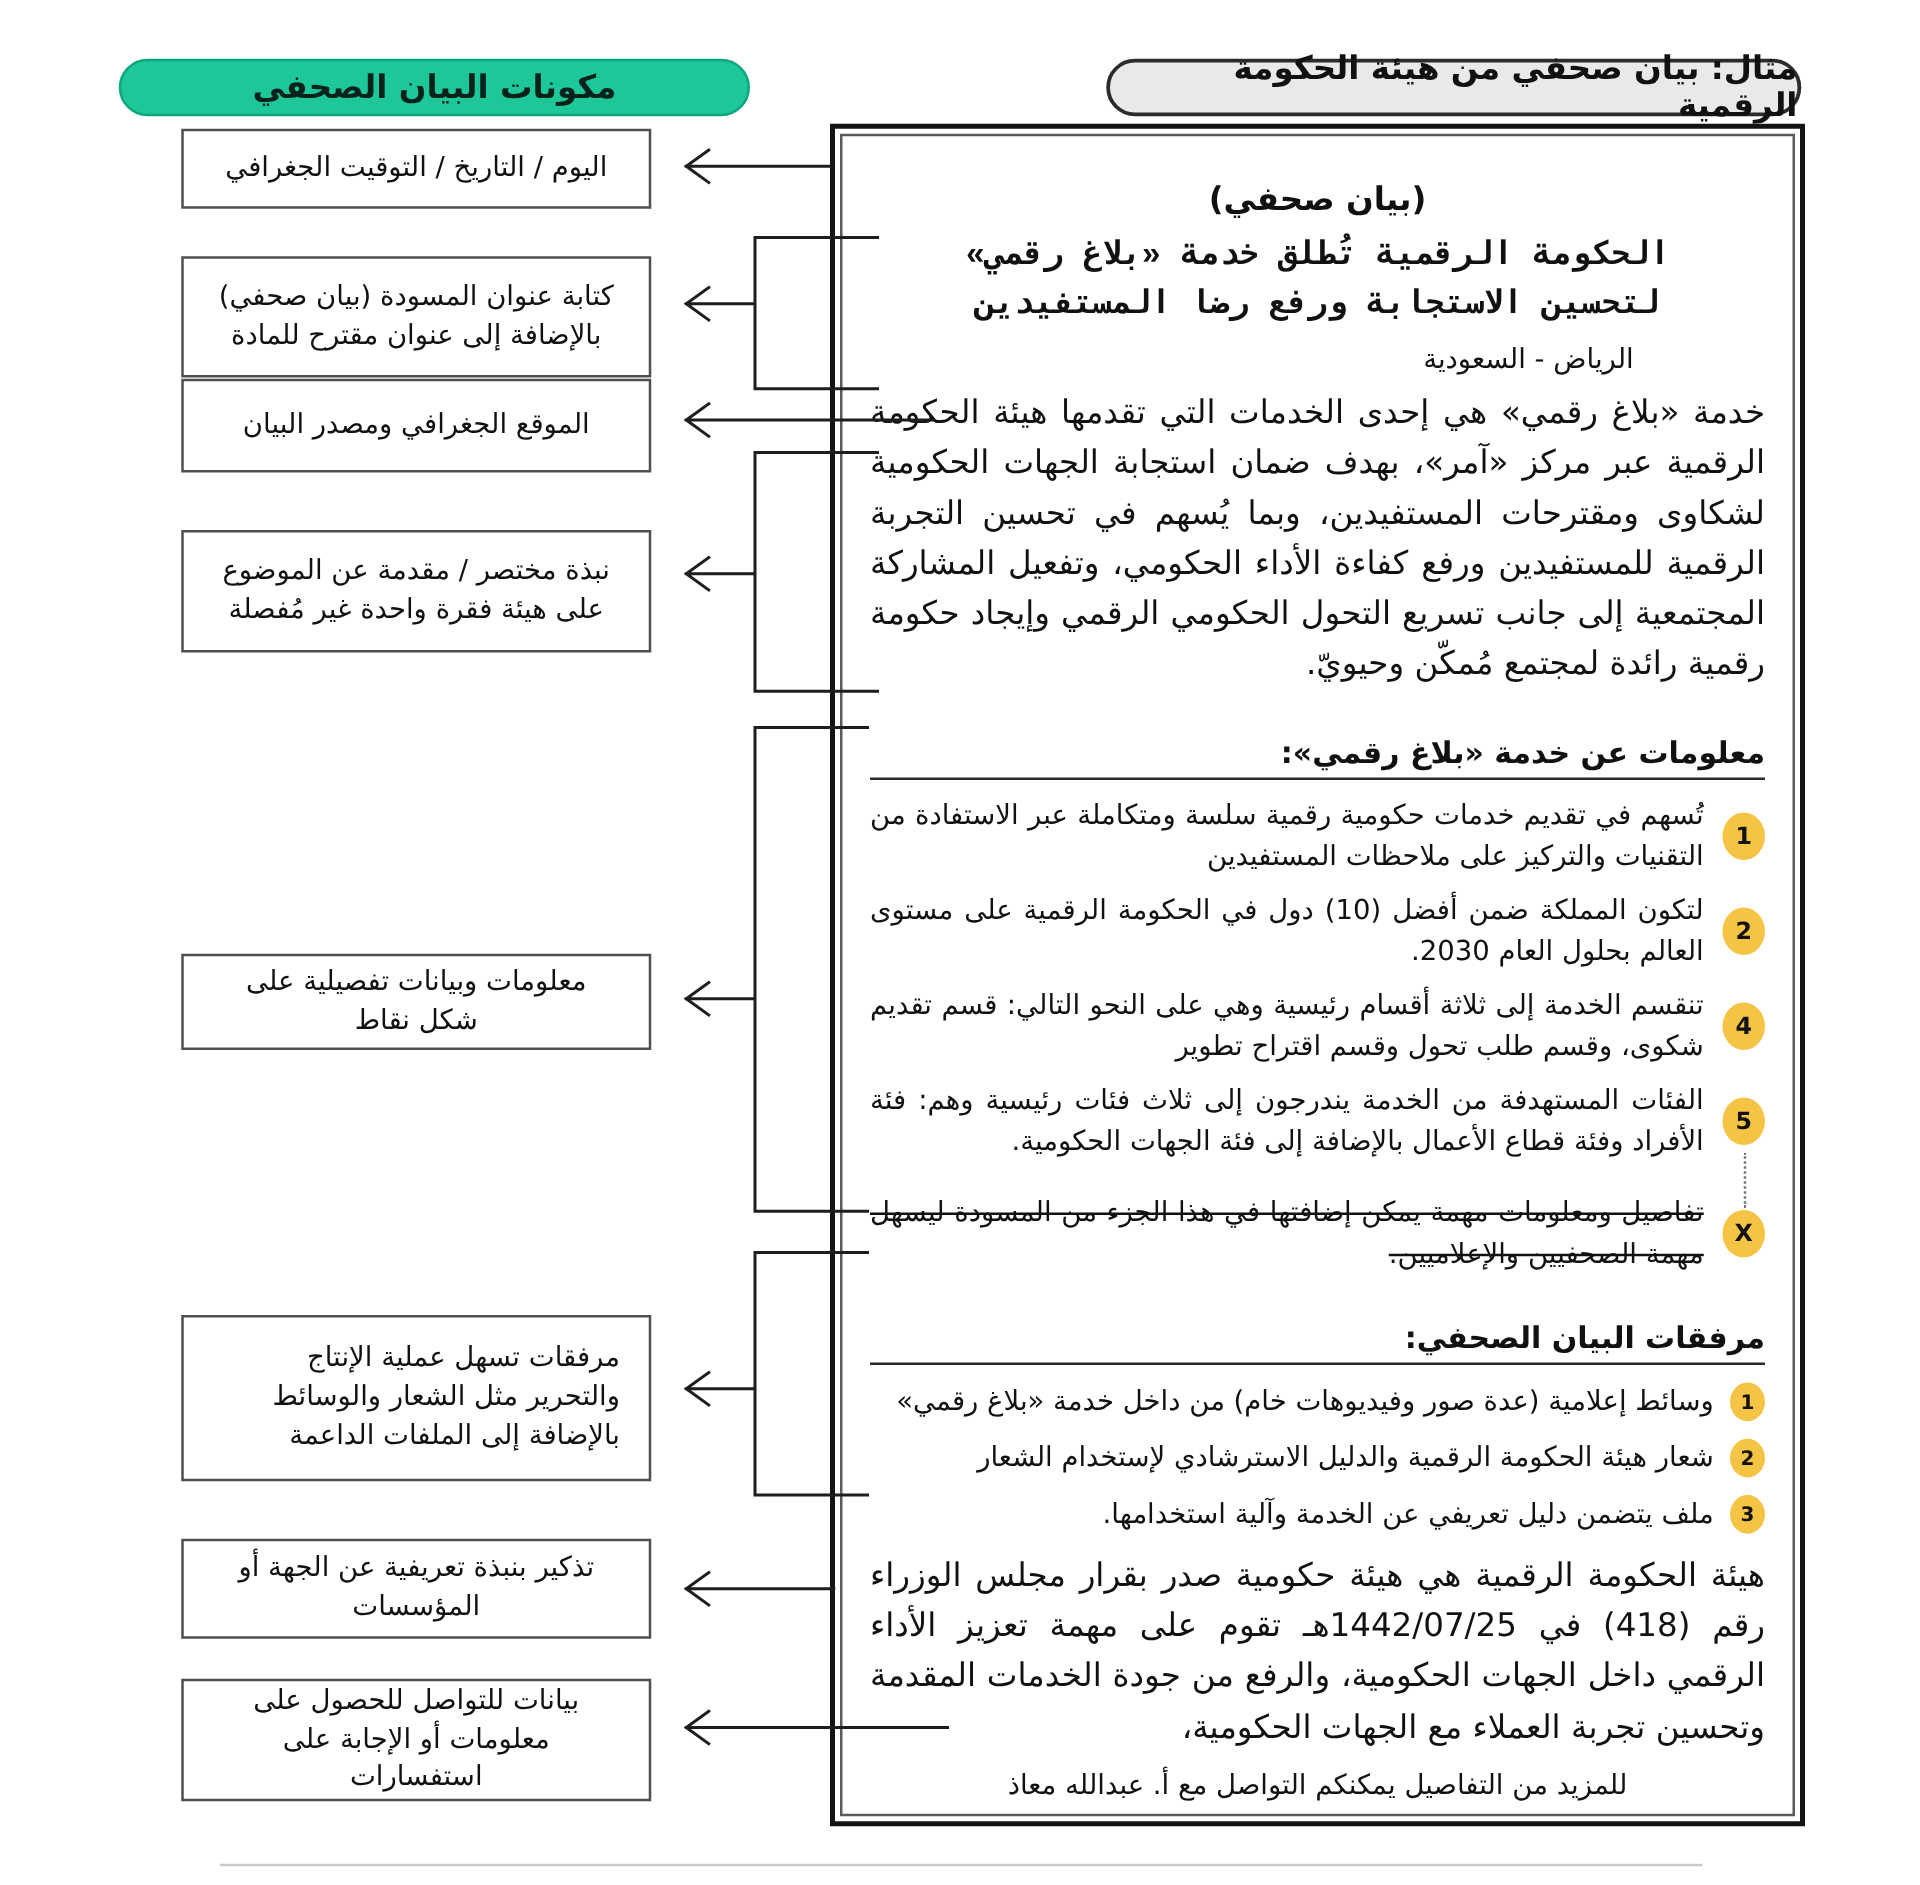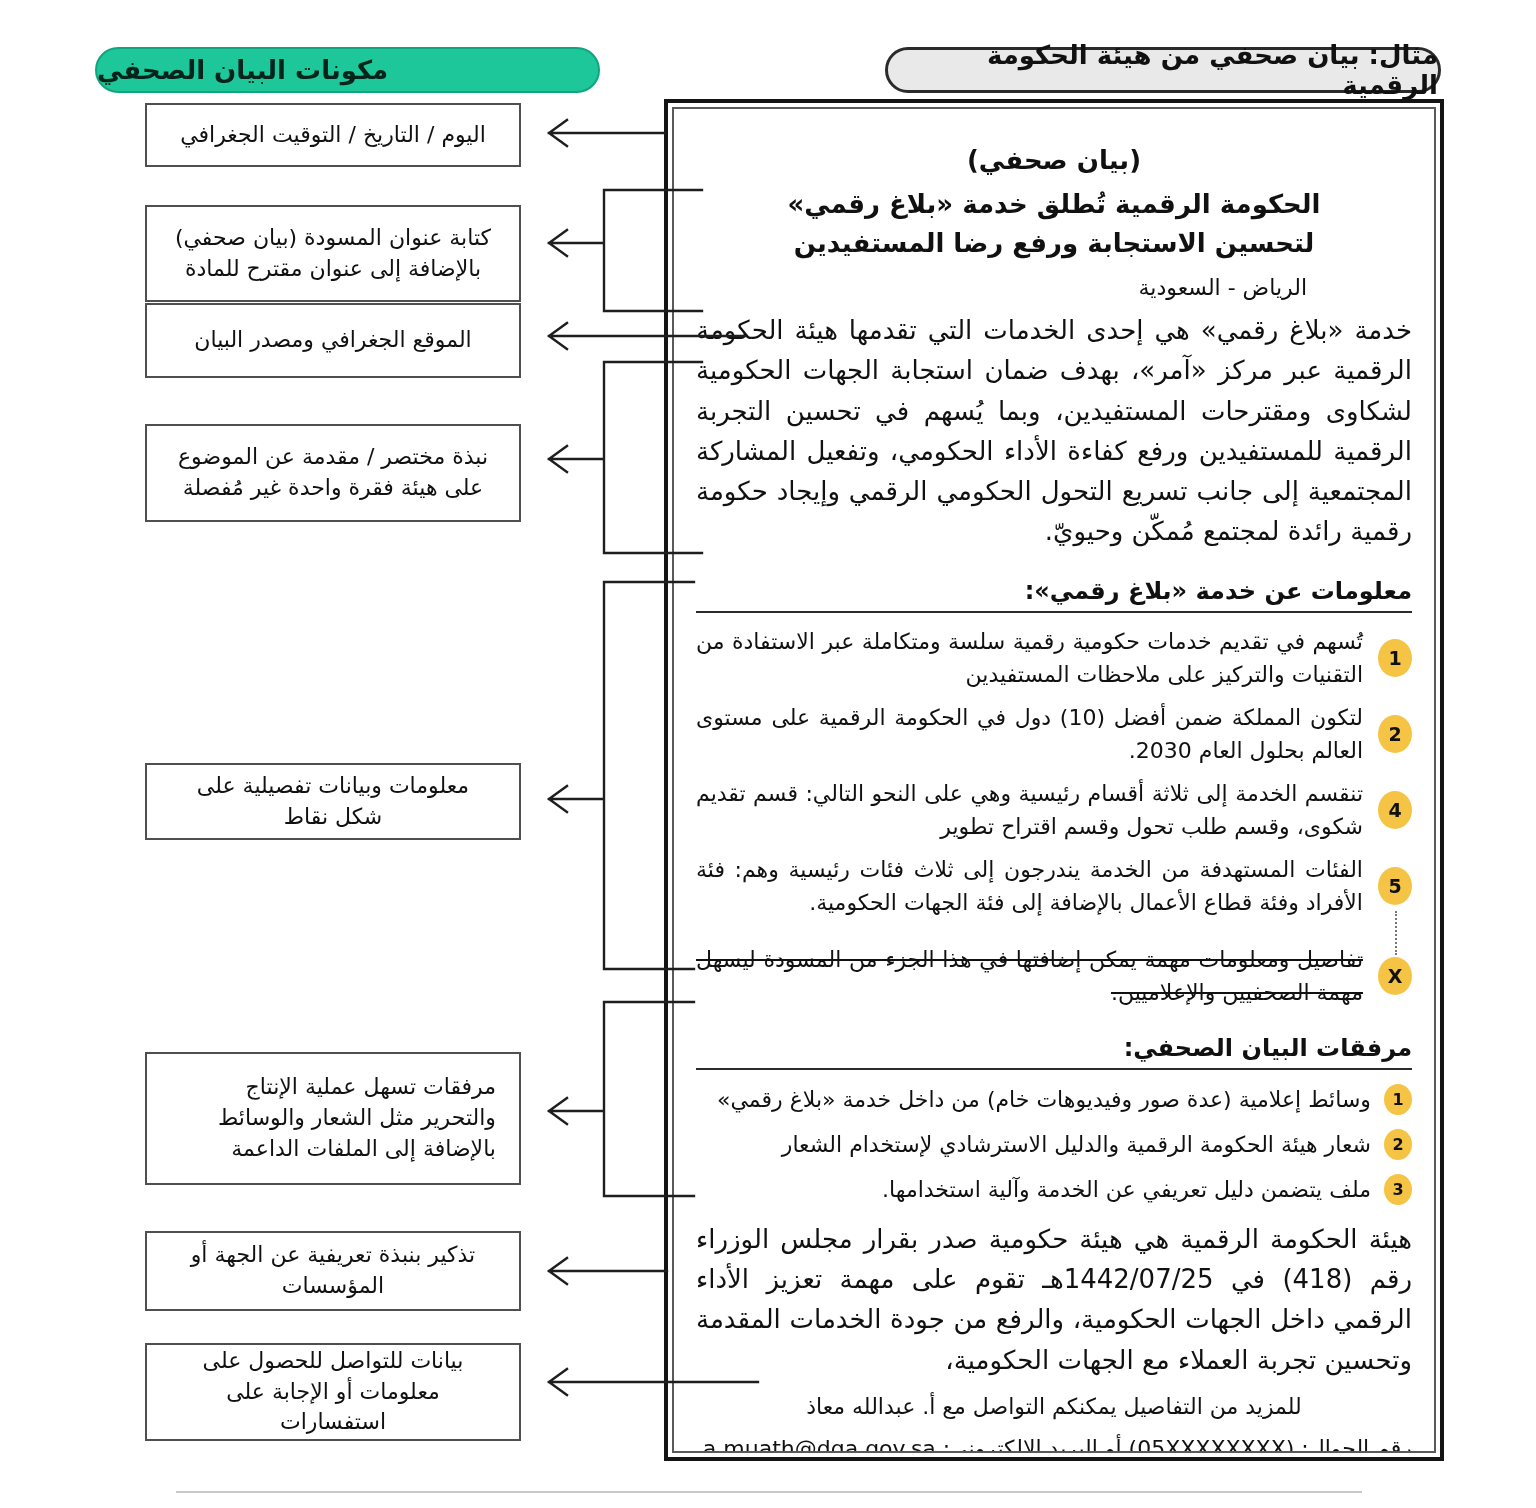--- a/index.html
+++ b/index.html
@@ -11,7 +11,7 @@
   
   .badge {
     position:absolute; top:47px; height:46px; box-sizing:border-box;
-    display:flex; align-items:center; justify-content:flex-end;
+    display:flex; align-items:center; justify-content:center;
     border-radius:24px; font-weight:bold; font-size:26px; direction:rtl;
   }
   .badge-green {

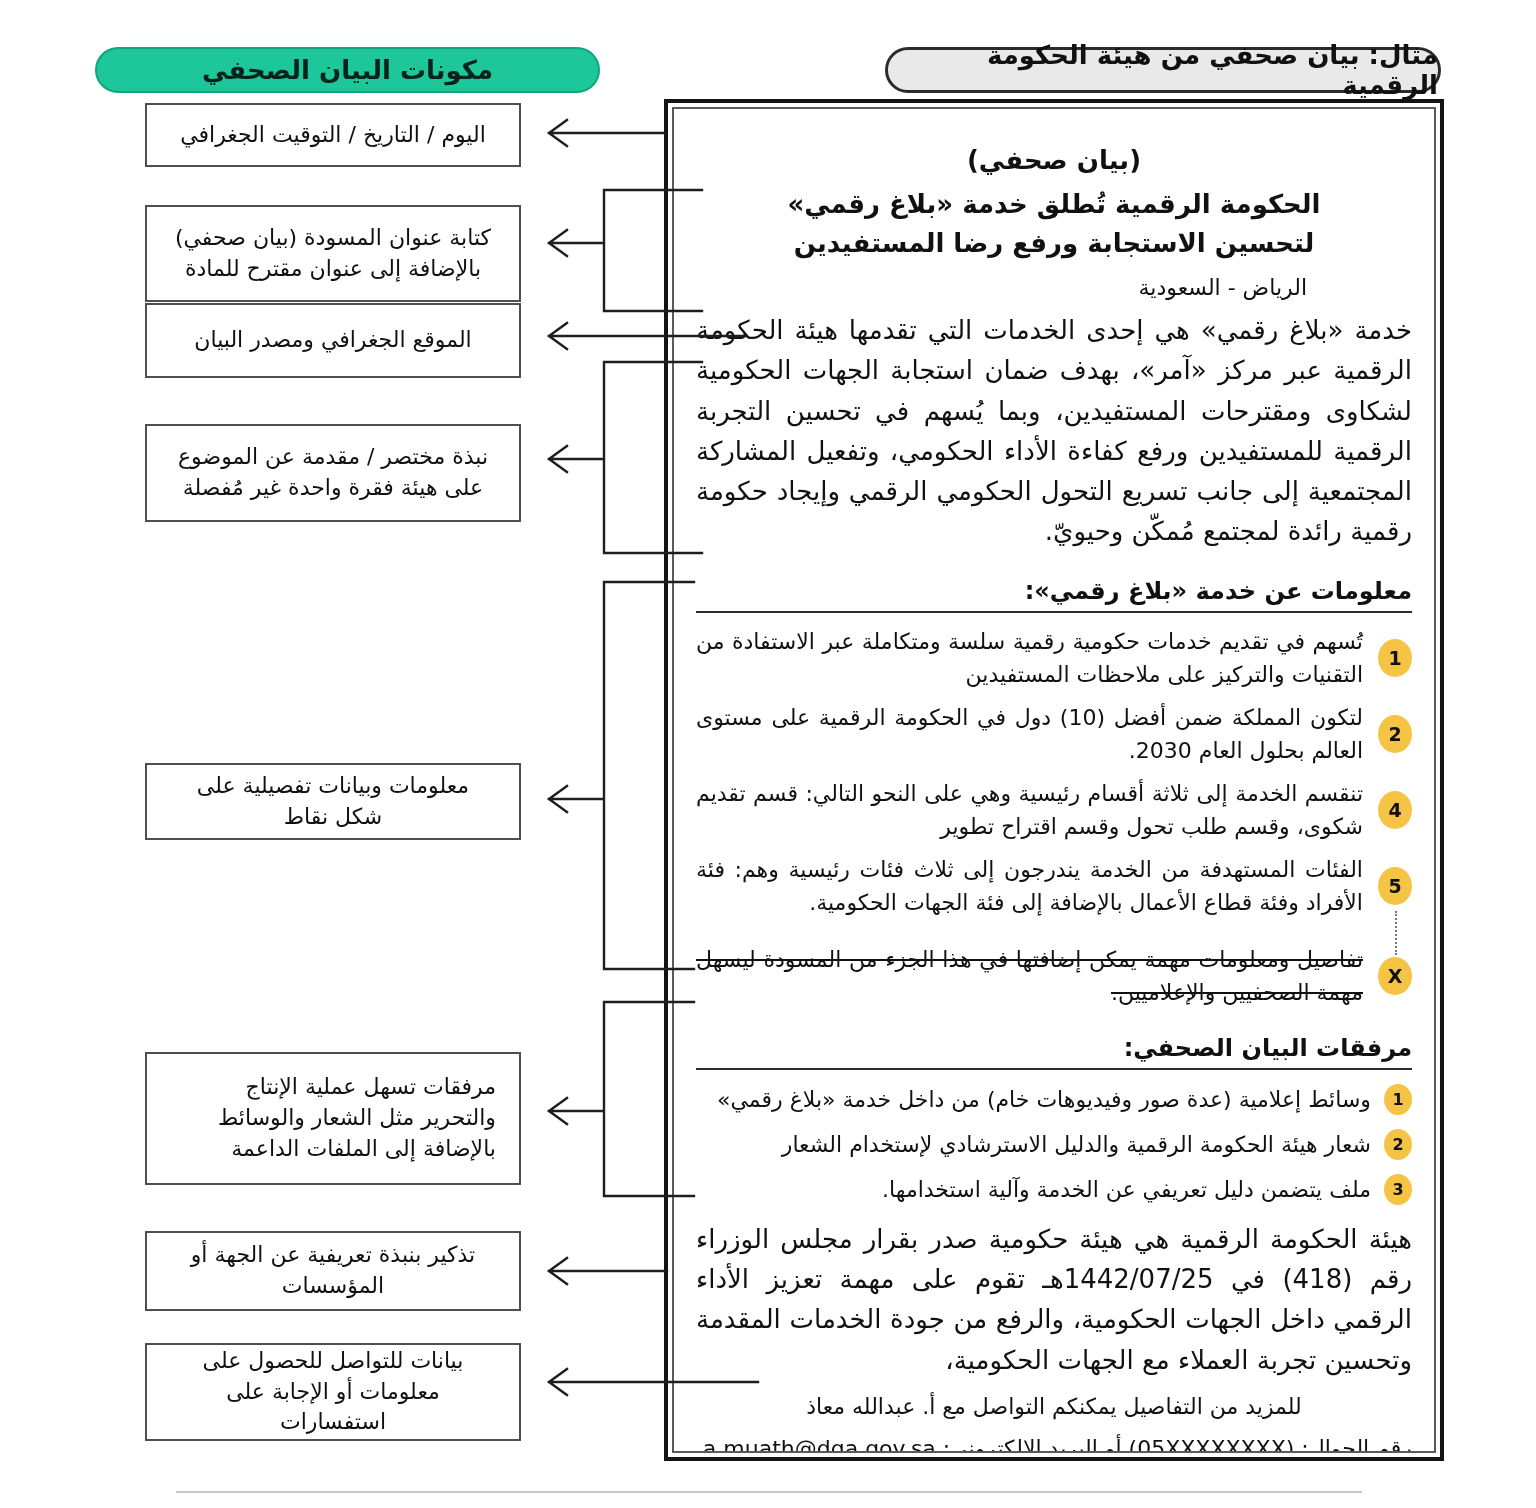--- a/index.html
+++ b/index.html
@@ -35,7 +35,7 @@
   .pr-type  { text-align:center; font-weight:bold; font-size:26px; margin-top:28px; }
   .pr-headline {
     text-align:center; font-weight:bold; font-size:26px; line-height:1.5;
-    width:88%; margin:10px auto 0 auto;
+    width:88%; margin:10px auto 0 auto;font-family:Liberation Mono, monospace;
   }
   .pr-location { text-align:right; font-size:22px; margin-top:12px; padding-right:105px; }
   .pr-paragraph {

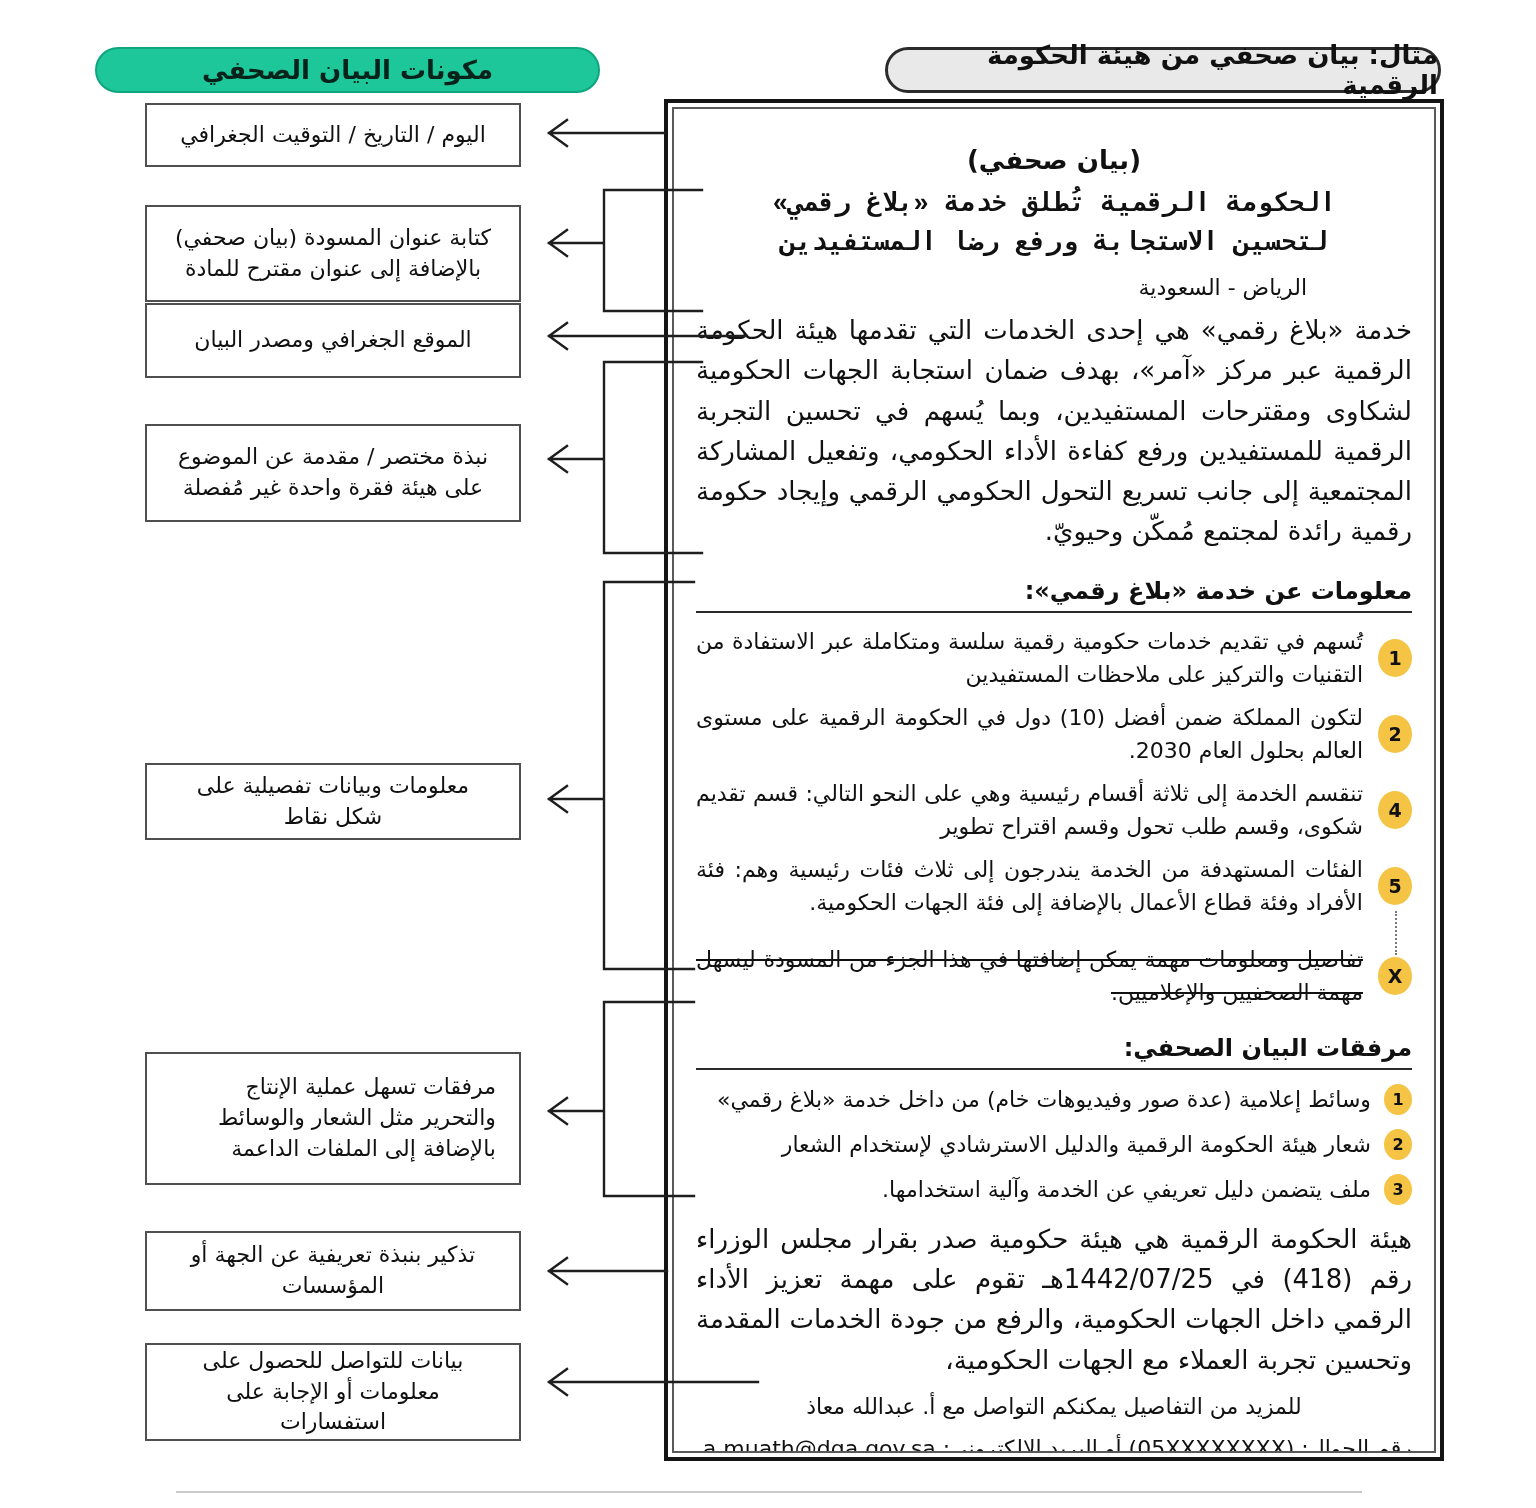--- a/index.html
+++ b/index.html
@@ -41,7 +41,7 @@
   .pr-paragraph {
     font-size:26px; line-height:1.55; text-align:justify; margin:10px 0 0 0;
   }
-  .pr-section-title { font-weight:bold; font-size:24px; margin-top:25px; }
+  .pr-section-title { font-weight:bold; font-size:24px; margin-top:36px; }
   .pr-hr { border:none; border-top:2px solid #2b2b2b; margin:6px 0 12px 0; }
 
   .info-list { margin-top:4px; }

